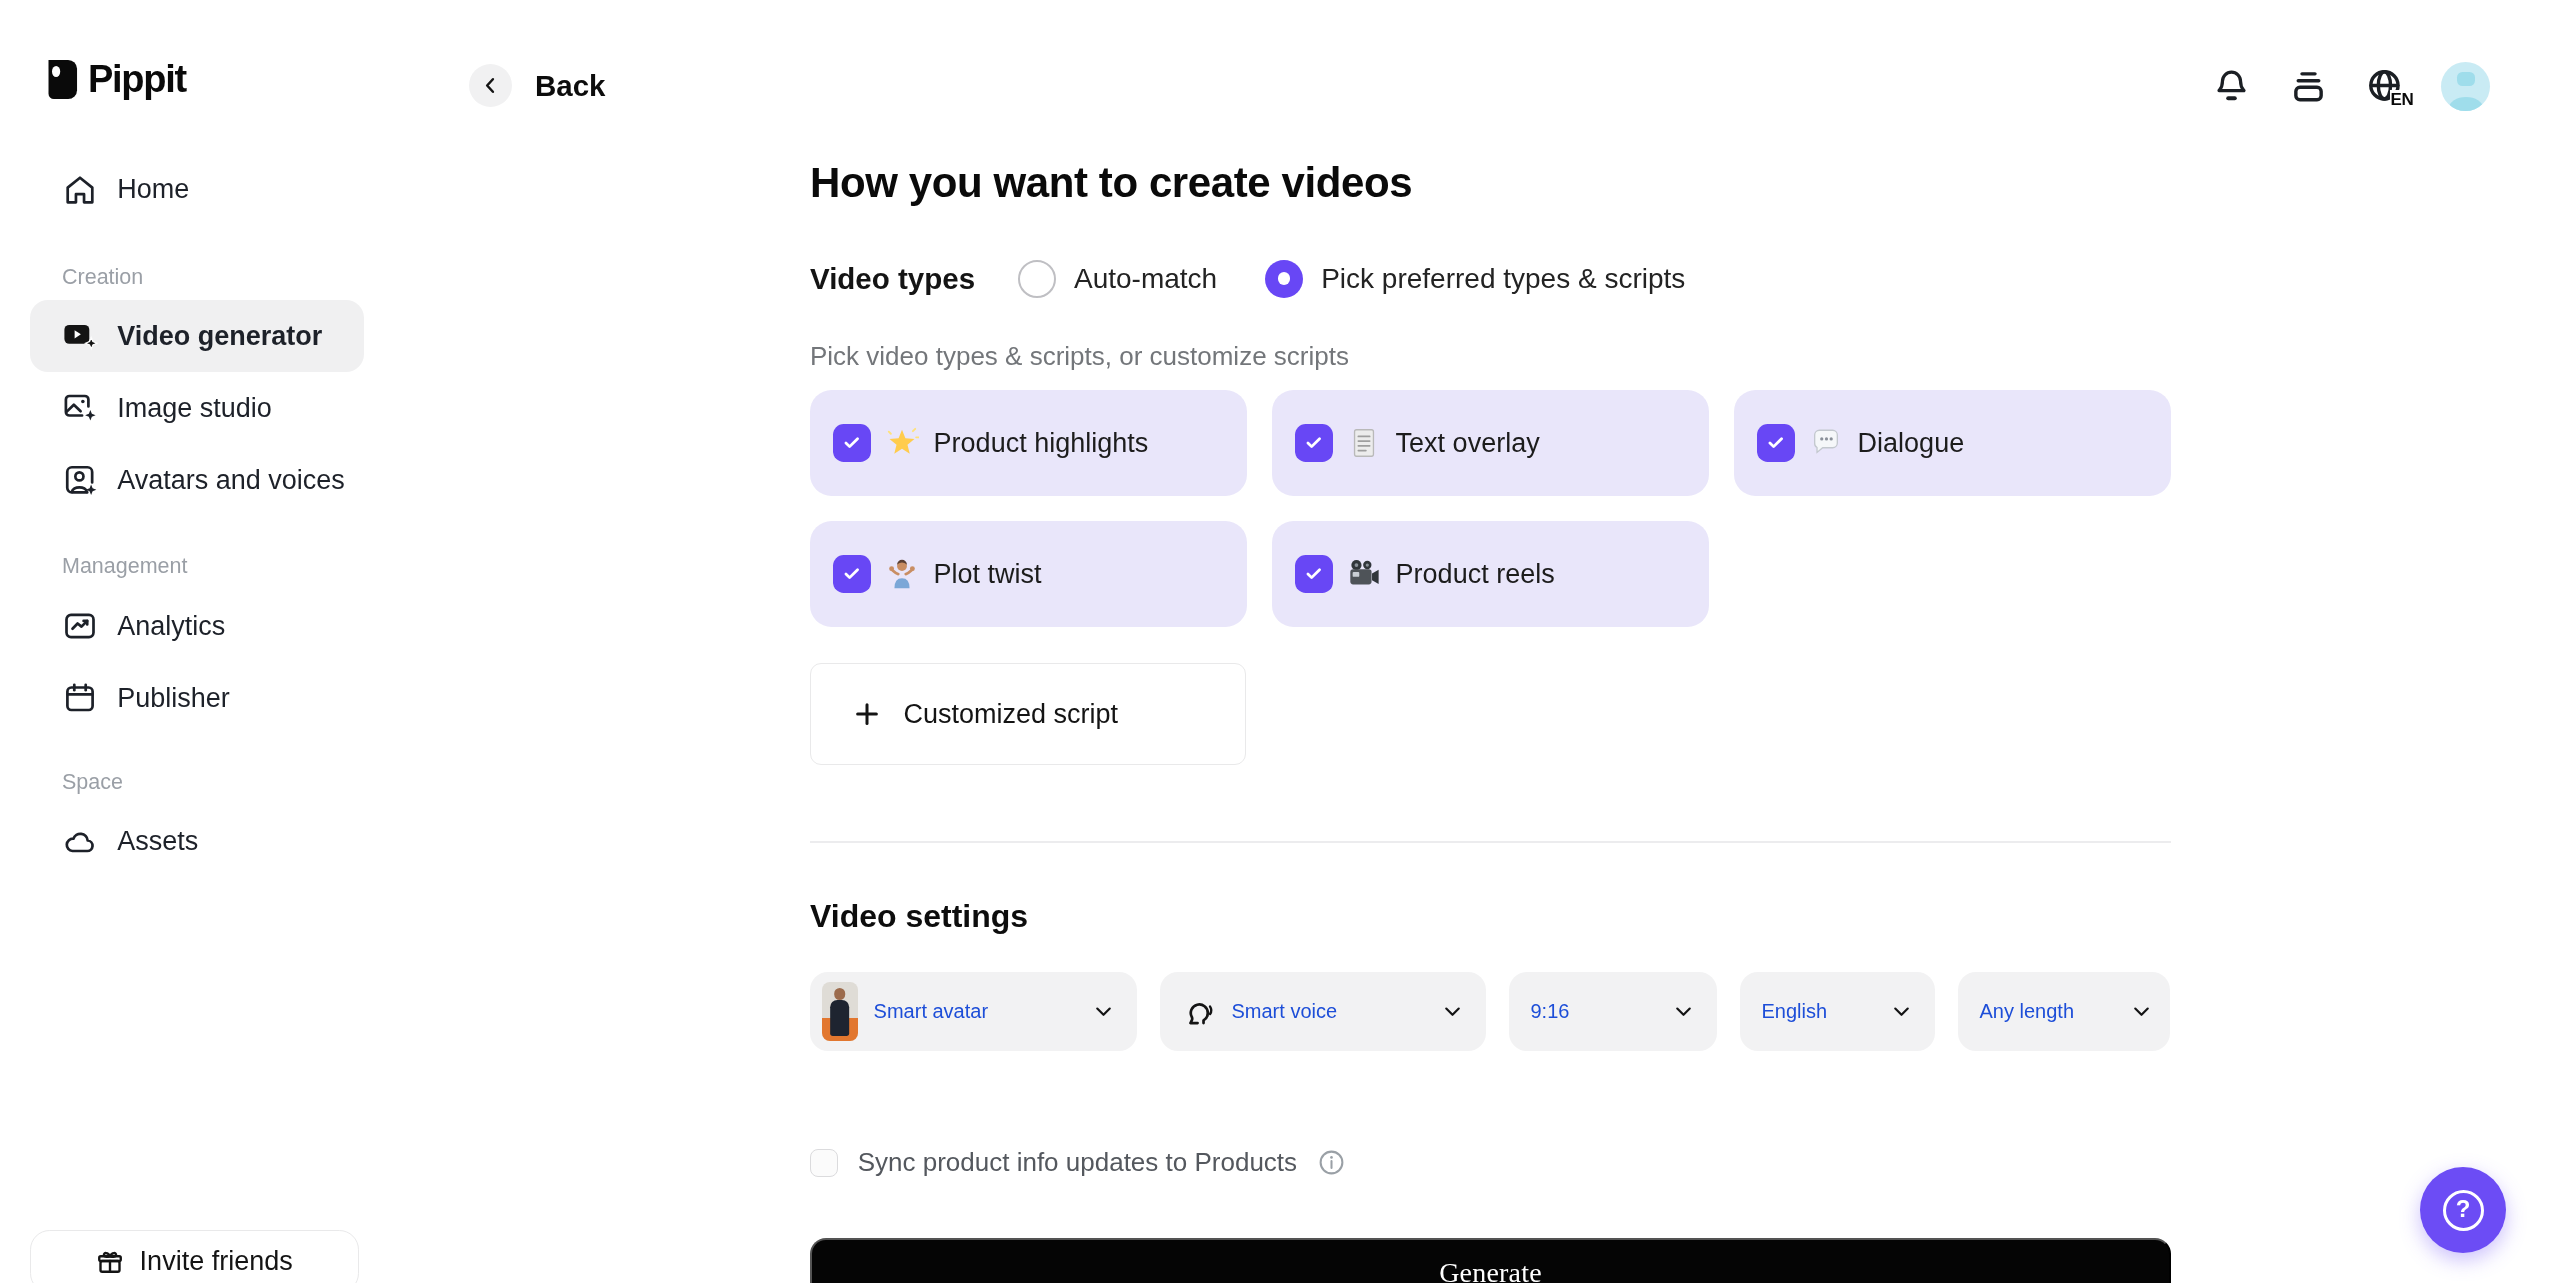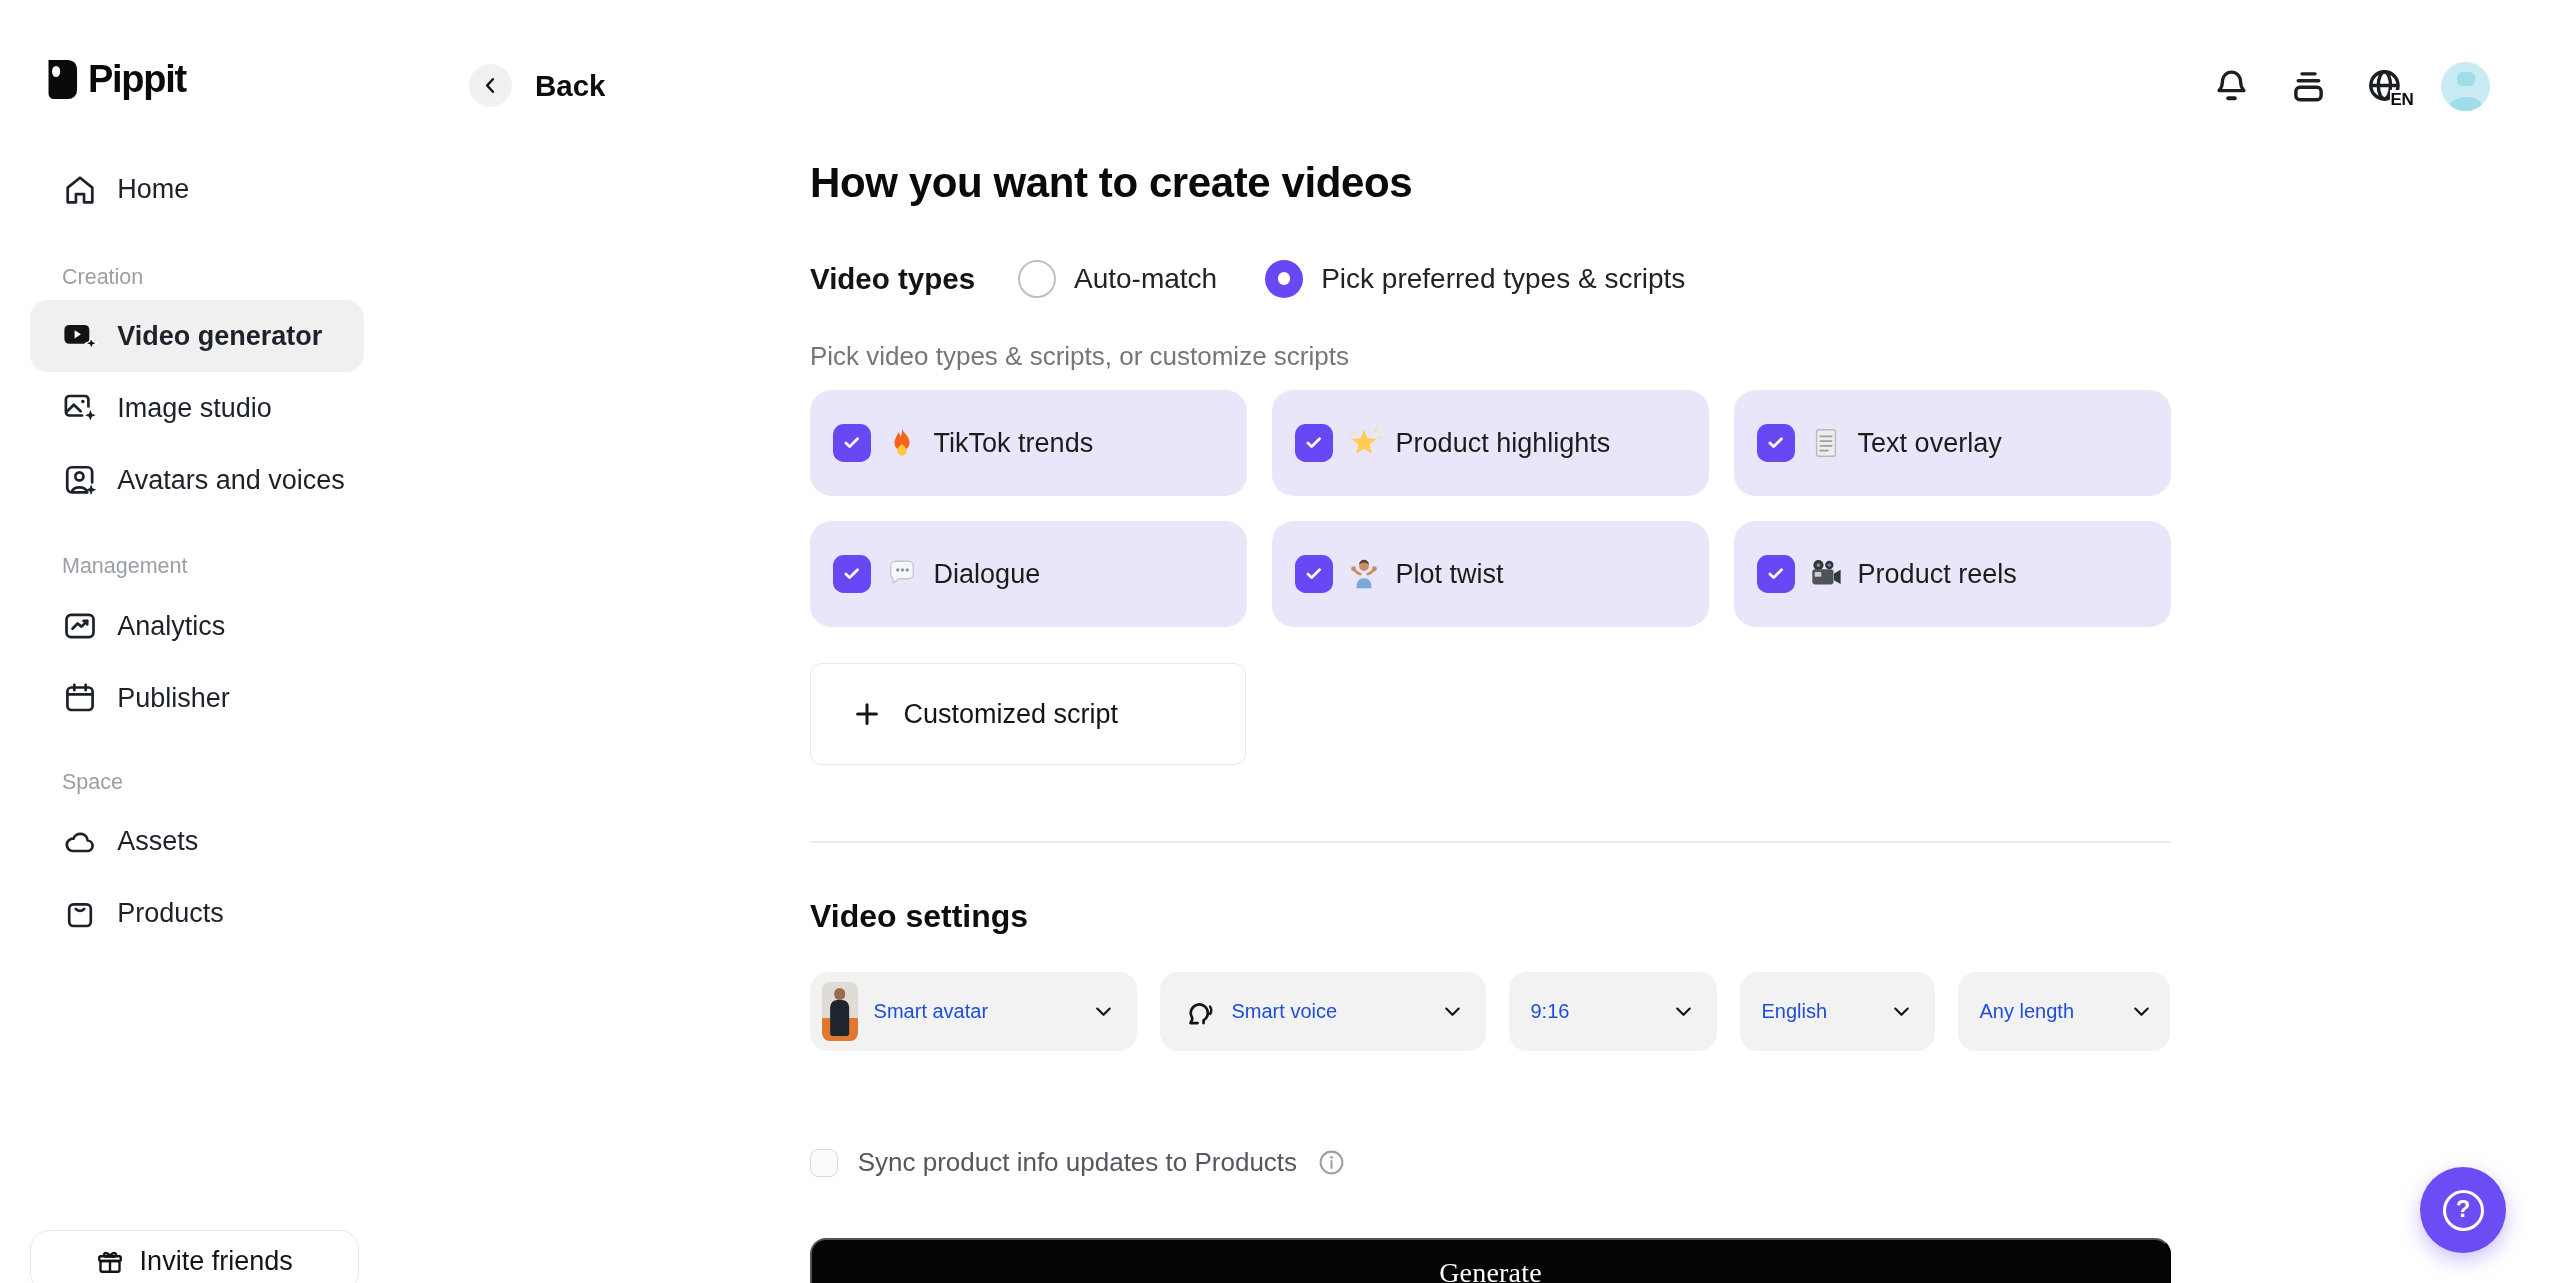--- a/index.html
+++ b/index.html
@@ -258,18 +258,6 @@
 
     <div class="cards">
 
-      <div class="type-card">
-        <span class="cb">
-          <svg width="21.5" height="21.5" viewBox="0 0 20 20" fill="none" stroke="#fff" stroke-width="2.6" stroke-linecap="round" stroke-linejoin="round">
-              <path d="M4.6 10.2 L8 13.6 L15.4 6.2"></path>
-            </svg>
-        </span>
-        <svg class="emoji-ic" viewBox="0 0 36 36">
-          <path d="M18 2.5 C19.5 8 26 10.5 26 18 a8 8 0 0 1 -16 0 C10 12.5 13.2 10.5 13.8 6.5 c1.5 1.5 2.6 3.1 2.7 5.2 C17.8 9.2 18.6 6 18 2.5 Z" fill="#F4641D"></path>
-          <path d="M18 31.5 a5 5 0 0 0 5-5 c0-3.2-2.2-4.8-5-7.4 c-2.8 2.6-5 4.2-5 7.4 a5 5 0 0 0 5 5 Z" fill="#FFC83D"></path>
-        </svg>
-        <span class="lbl">TikTok trends</span>
-      </div>
 
       <div class="type-card">
         <span class="cb">

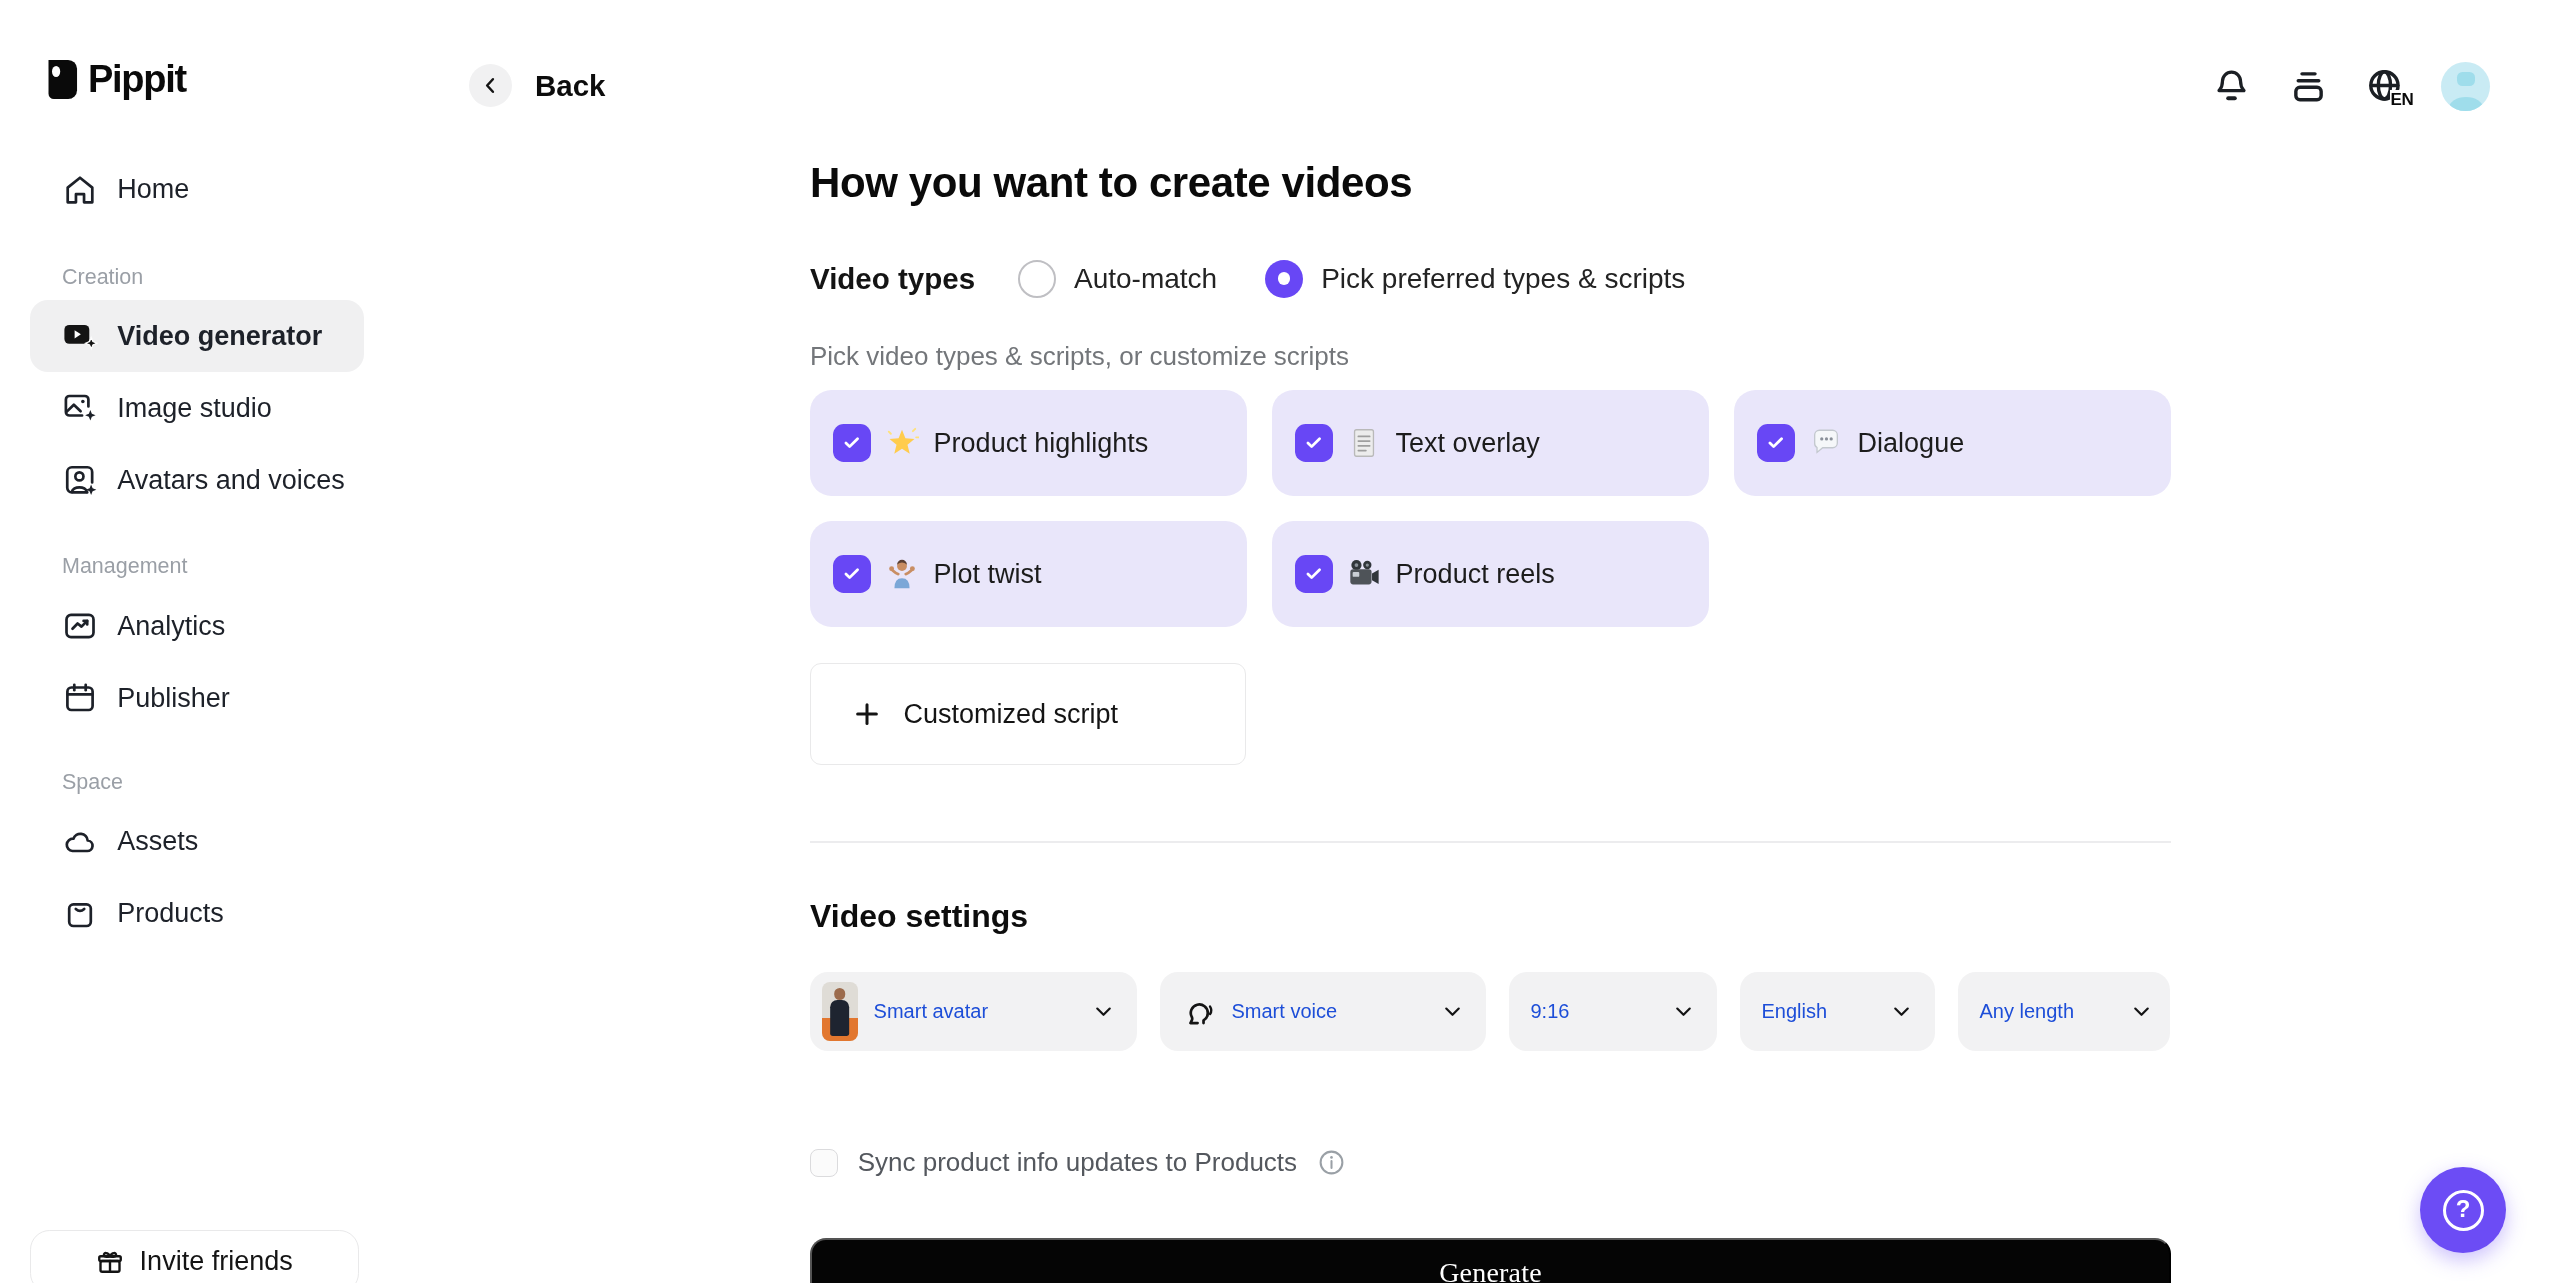--- a/index.html
+++ b/index.html
@@ -215,13 +215,6 @@
       <span class="lbl">Assets</span>
     </div>
 
-    <div class="side-item">
-      <svg width="36" height="36" viewBox="0 0 24 24" fill="none" stroke="#1D2129" stroke-width="1.8" stroke-linecap="round" stroke-linejoin="round">
-        <rect x="4.8" y="5.6" width="14.4" height="14.4" rx="2.8"></rect>
-        <path d="M9.2 8.6 q2.8 2.6 5.6 0"></path>
-      </svg>
-      <span class="lbl">Products</span>
-    </div>
   </nav>
 
   <button class="invite-btn">

